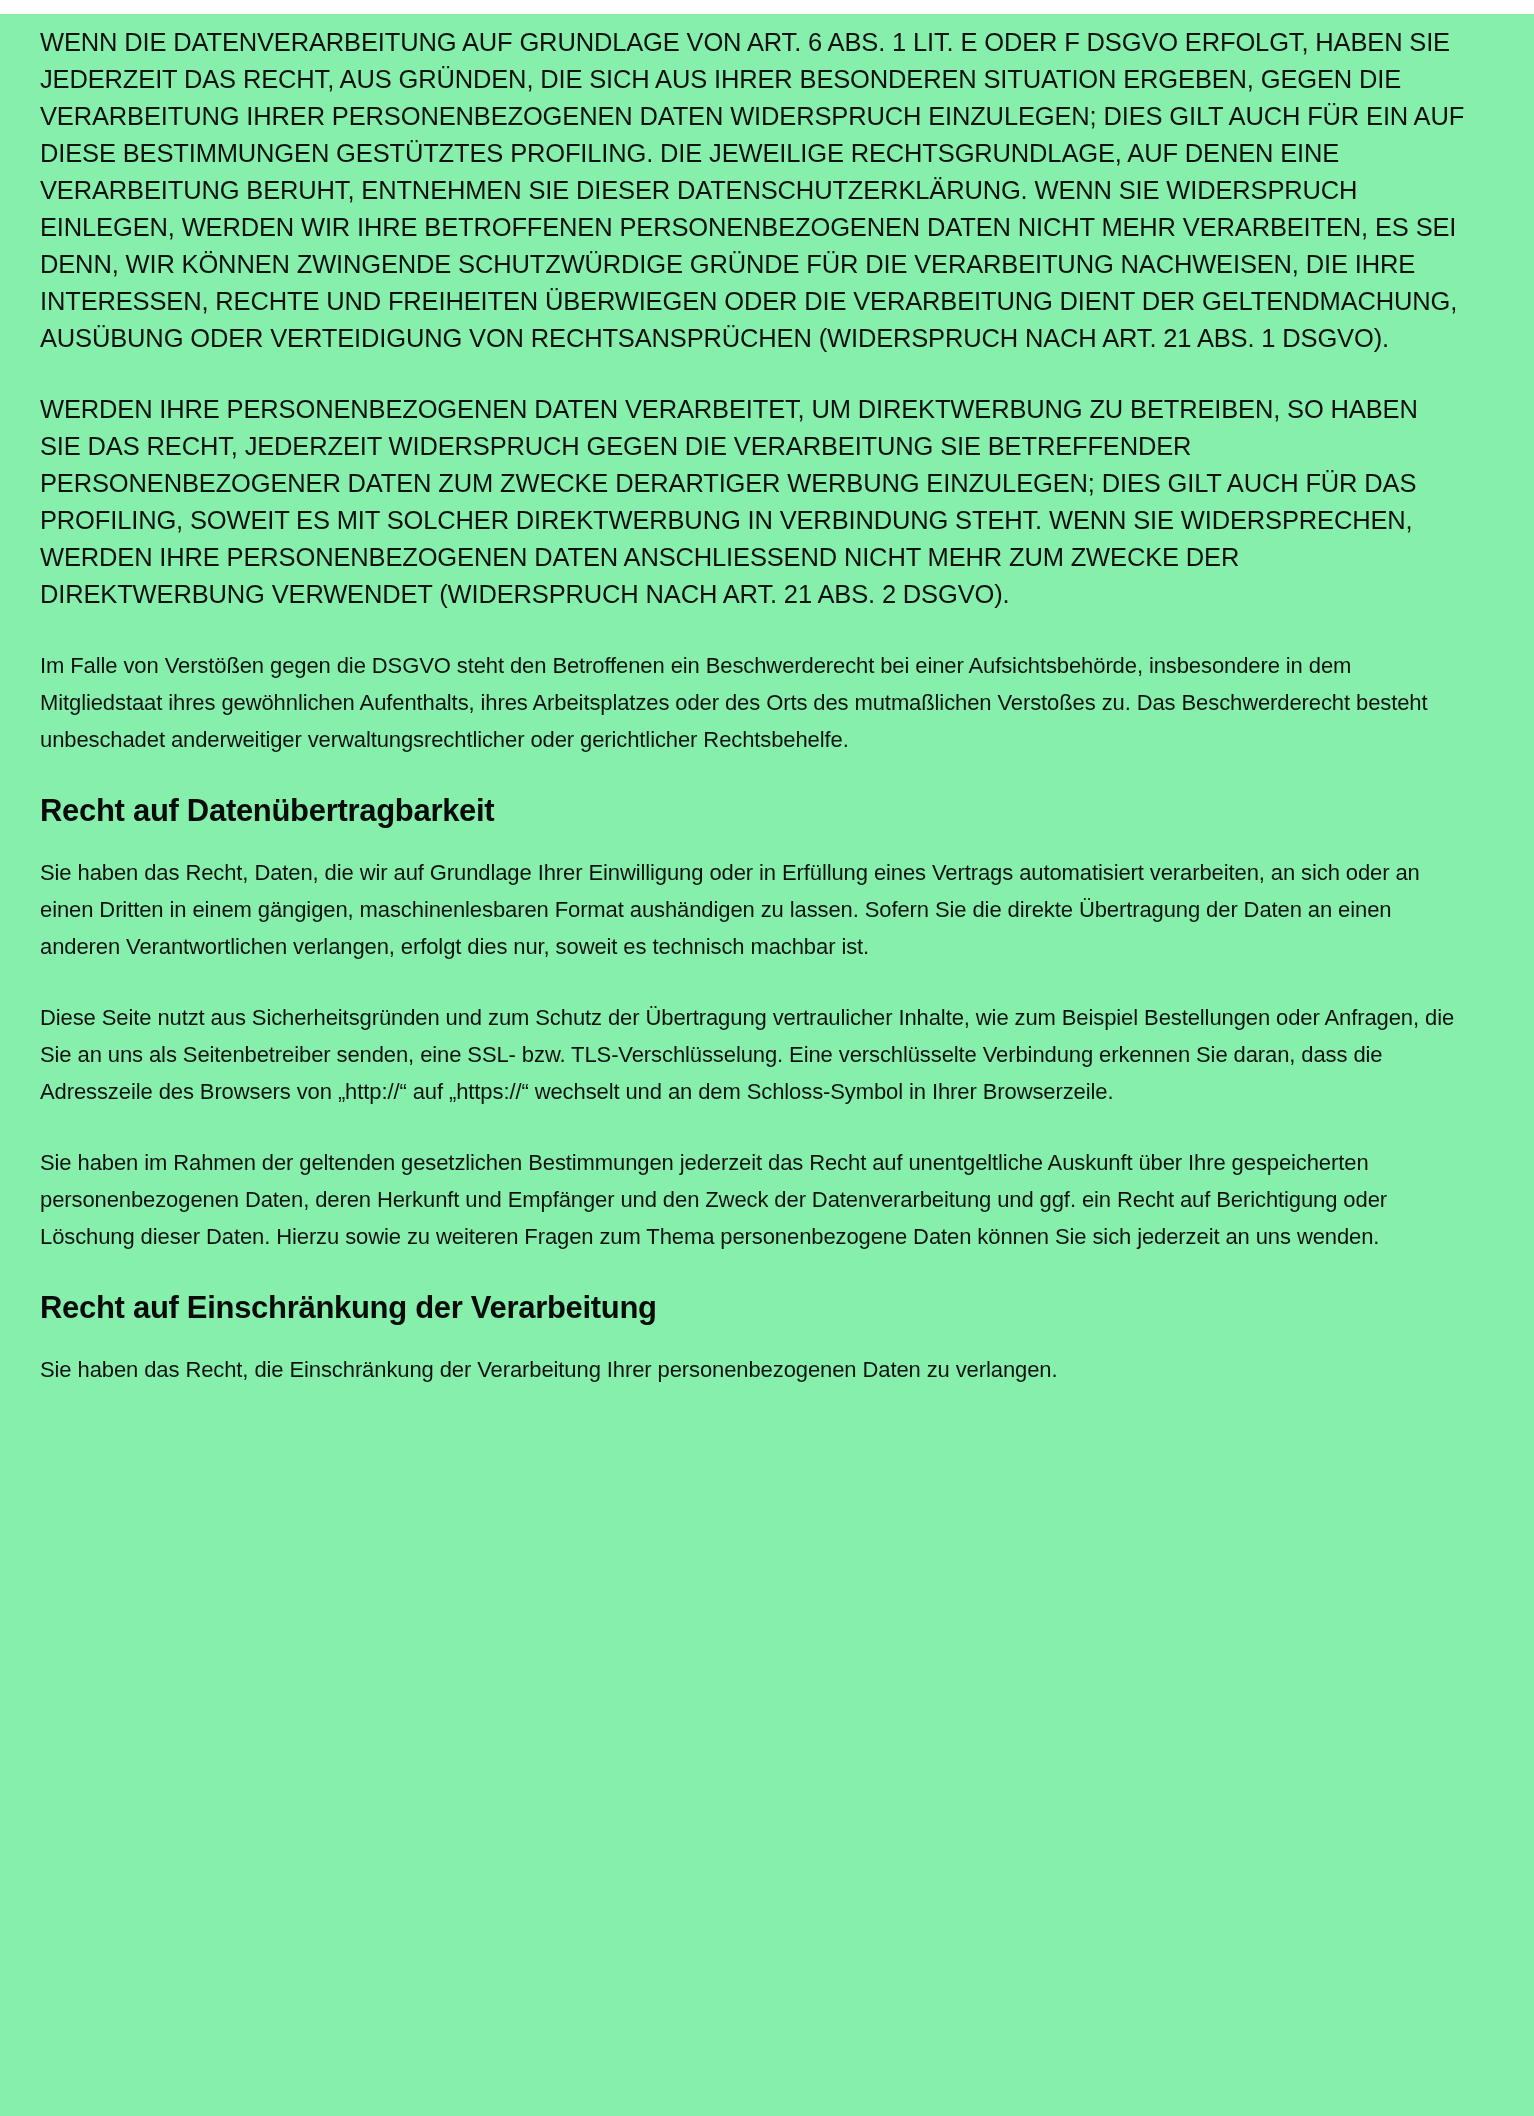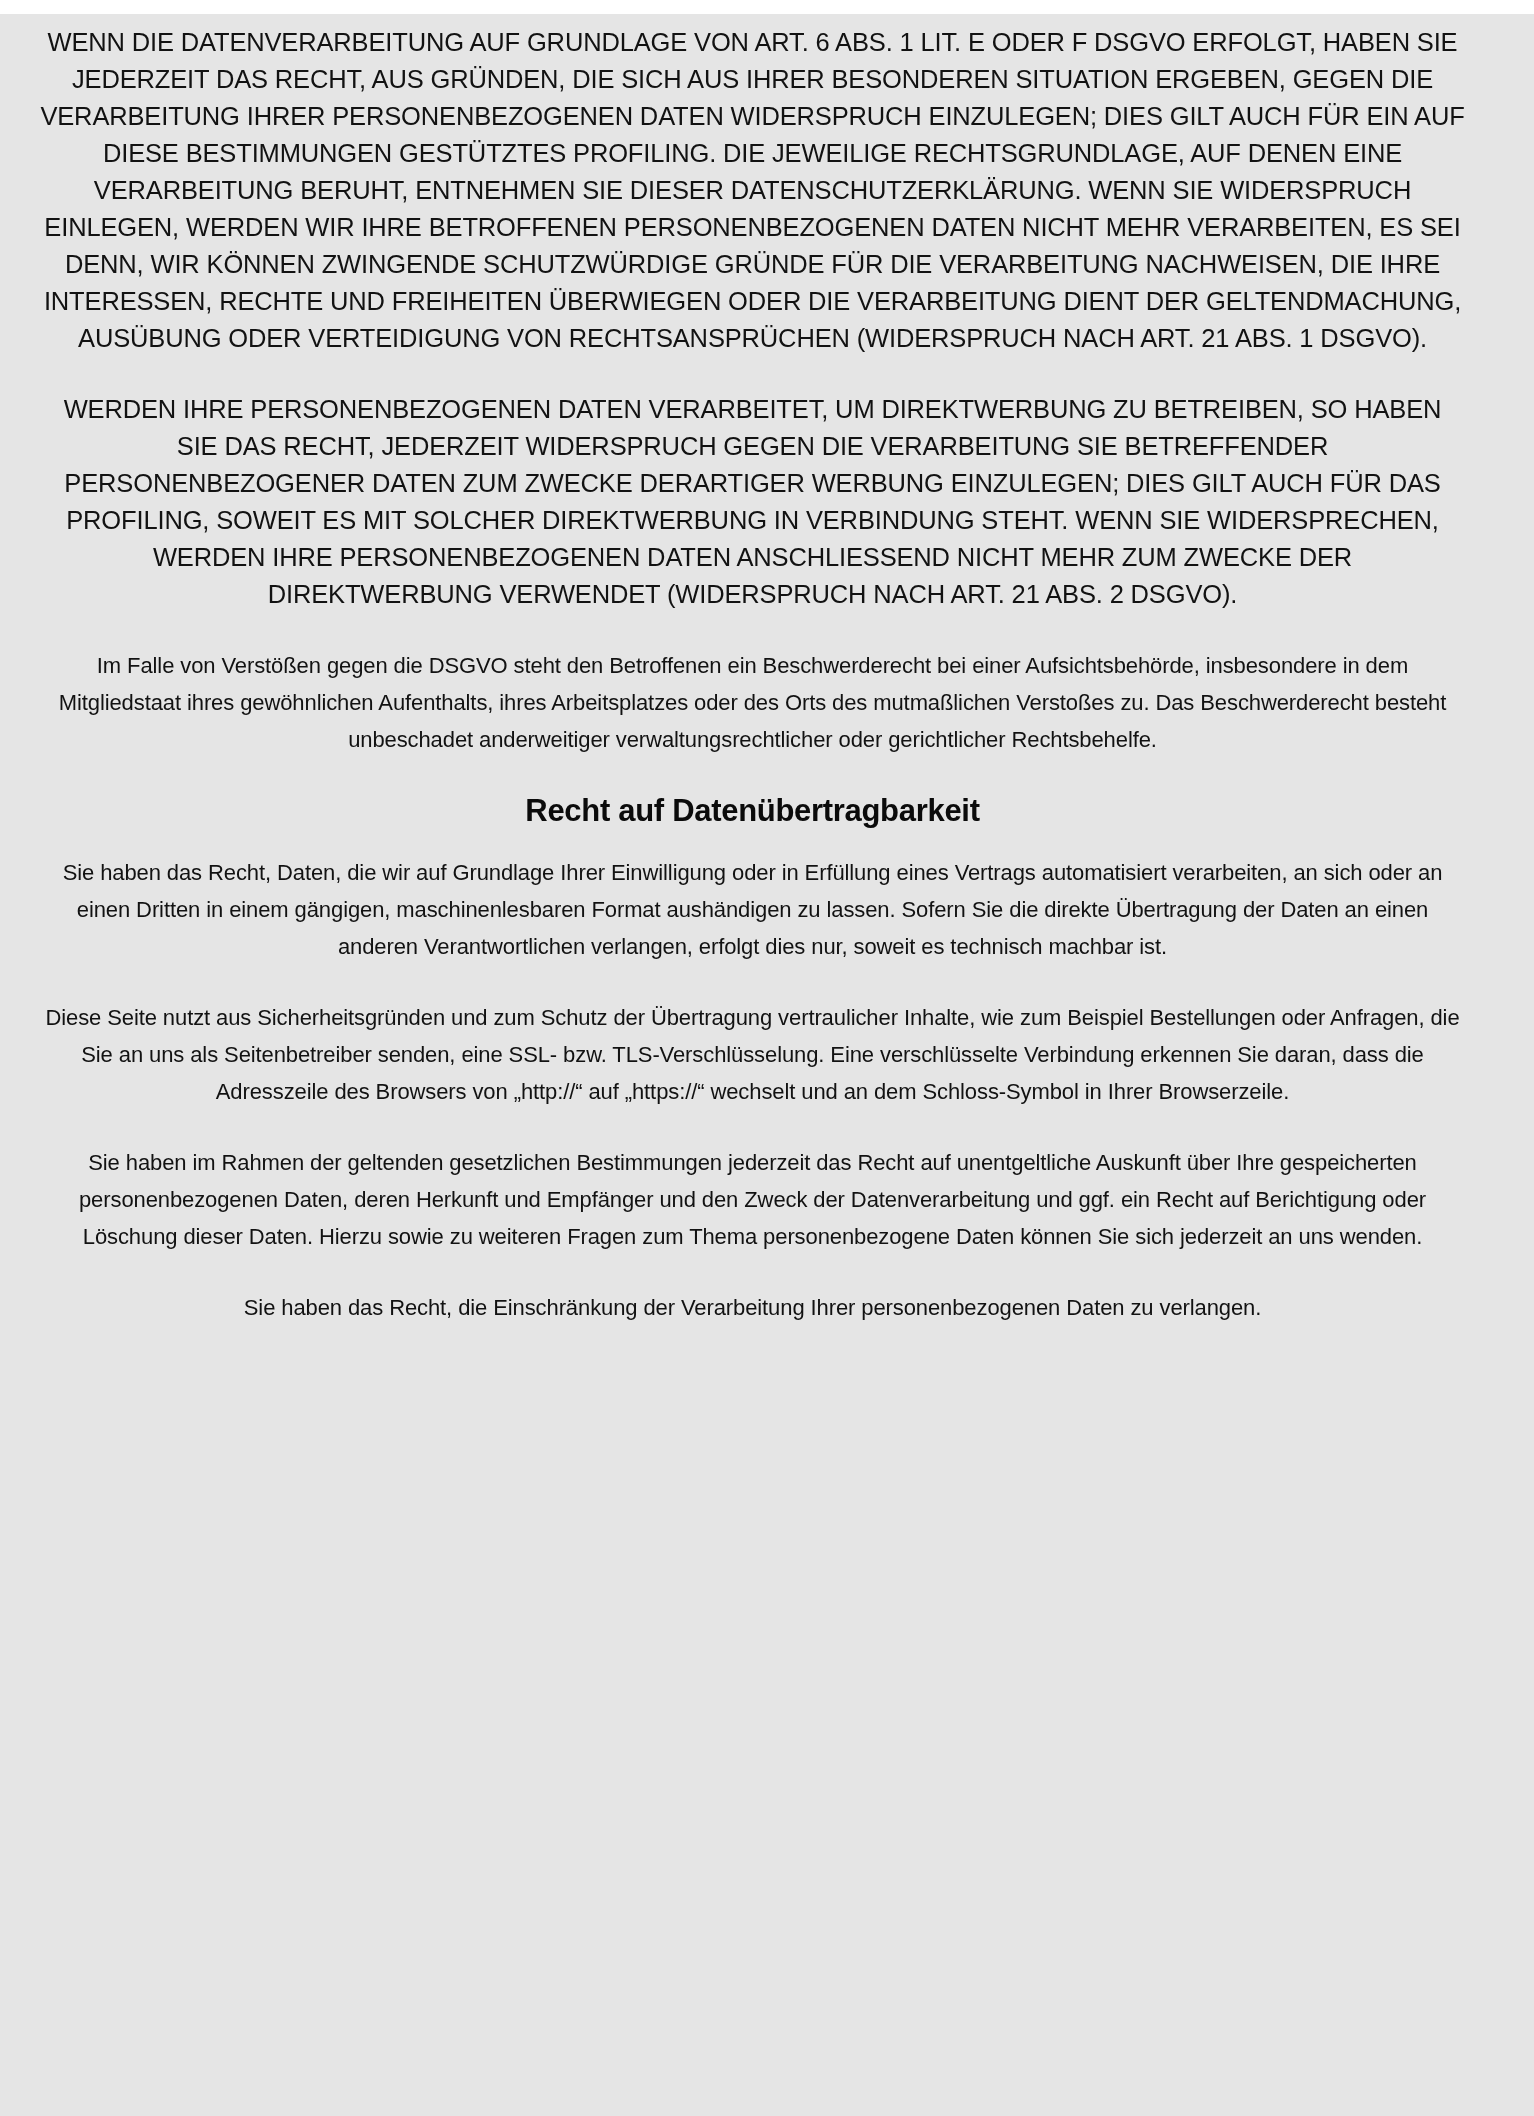--- a/index.html
+++ b/index.html
@@ -61,7 +61,7 @@
 </head>
 <body>
 
-<div class="page" style="background: #e5e5e5; text-align: center;">
+<div class="page" style="background: #86efac;">
   <div class="content">
 
     <p class="upper-para first">WENN DIE DATENVERARBEITUNG AUF GRUNDLAGE VON ART. 6 ABS. 1 LIT. E ODER F DSGVO ERFOLGT, HABEN SIE JEDERZEIT DAS RECHT, AUS GRÜNDEN, DIE SICH AUS IHRER BESONDEREN SITUATION ERGEBEN, GEGEN DIE VERARBEITUNG IHRER PERSONENBEZOGENEN DATEN WIDERSPRUCH EINZULEGEN; DIES GILT AUCH FÜR EIN AUF DIESE BESTIMMUNGEN GESTÜTZTES PROFILING. DIE JEWEILIGE RECHTSGRUNDLAGE, AUF DENEN EINE VERARBEITUNG BERUHT, ENTNEHMEN SIE DIESER DATENSCHUTZERKLÄRUNG. WENN SIE WIDERSPRUCH EINLEGEN, WERDEN WIR IHRE BETROFFENEN PERSONENBEZOGENEN DATEN NICHT MEHR VERARBEITEN, ES SEI DENN, WIR KÖNNEN ZWINGENDE SCHUTZWÜRDIGE GRÜNDE FÜR DIE VERARBEITUNG NACHWEISEN, DIE IHRE INTERESSEN, RECHTE UND FREIHEITEN ÜBERWIEGEN ODER DIE VERARBEITUNG DIENT DER GELTENDMACHUNG, AUSÜBUNG ODER VERTEIDIGUNG VON RECHTSANSPRÜCHEN (WIDERSPRUCH NACH ART. 21 ABS. 1 DSGVO).</p>

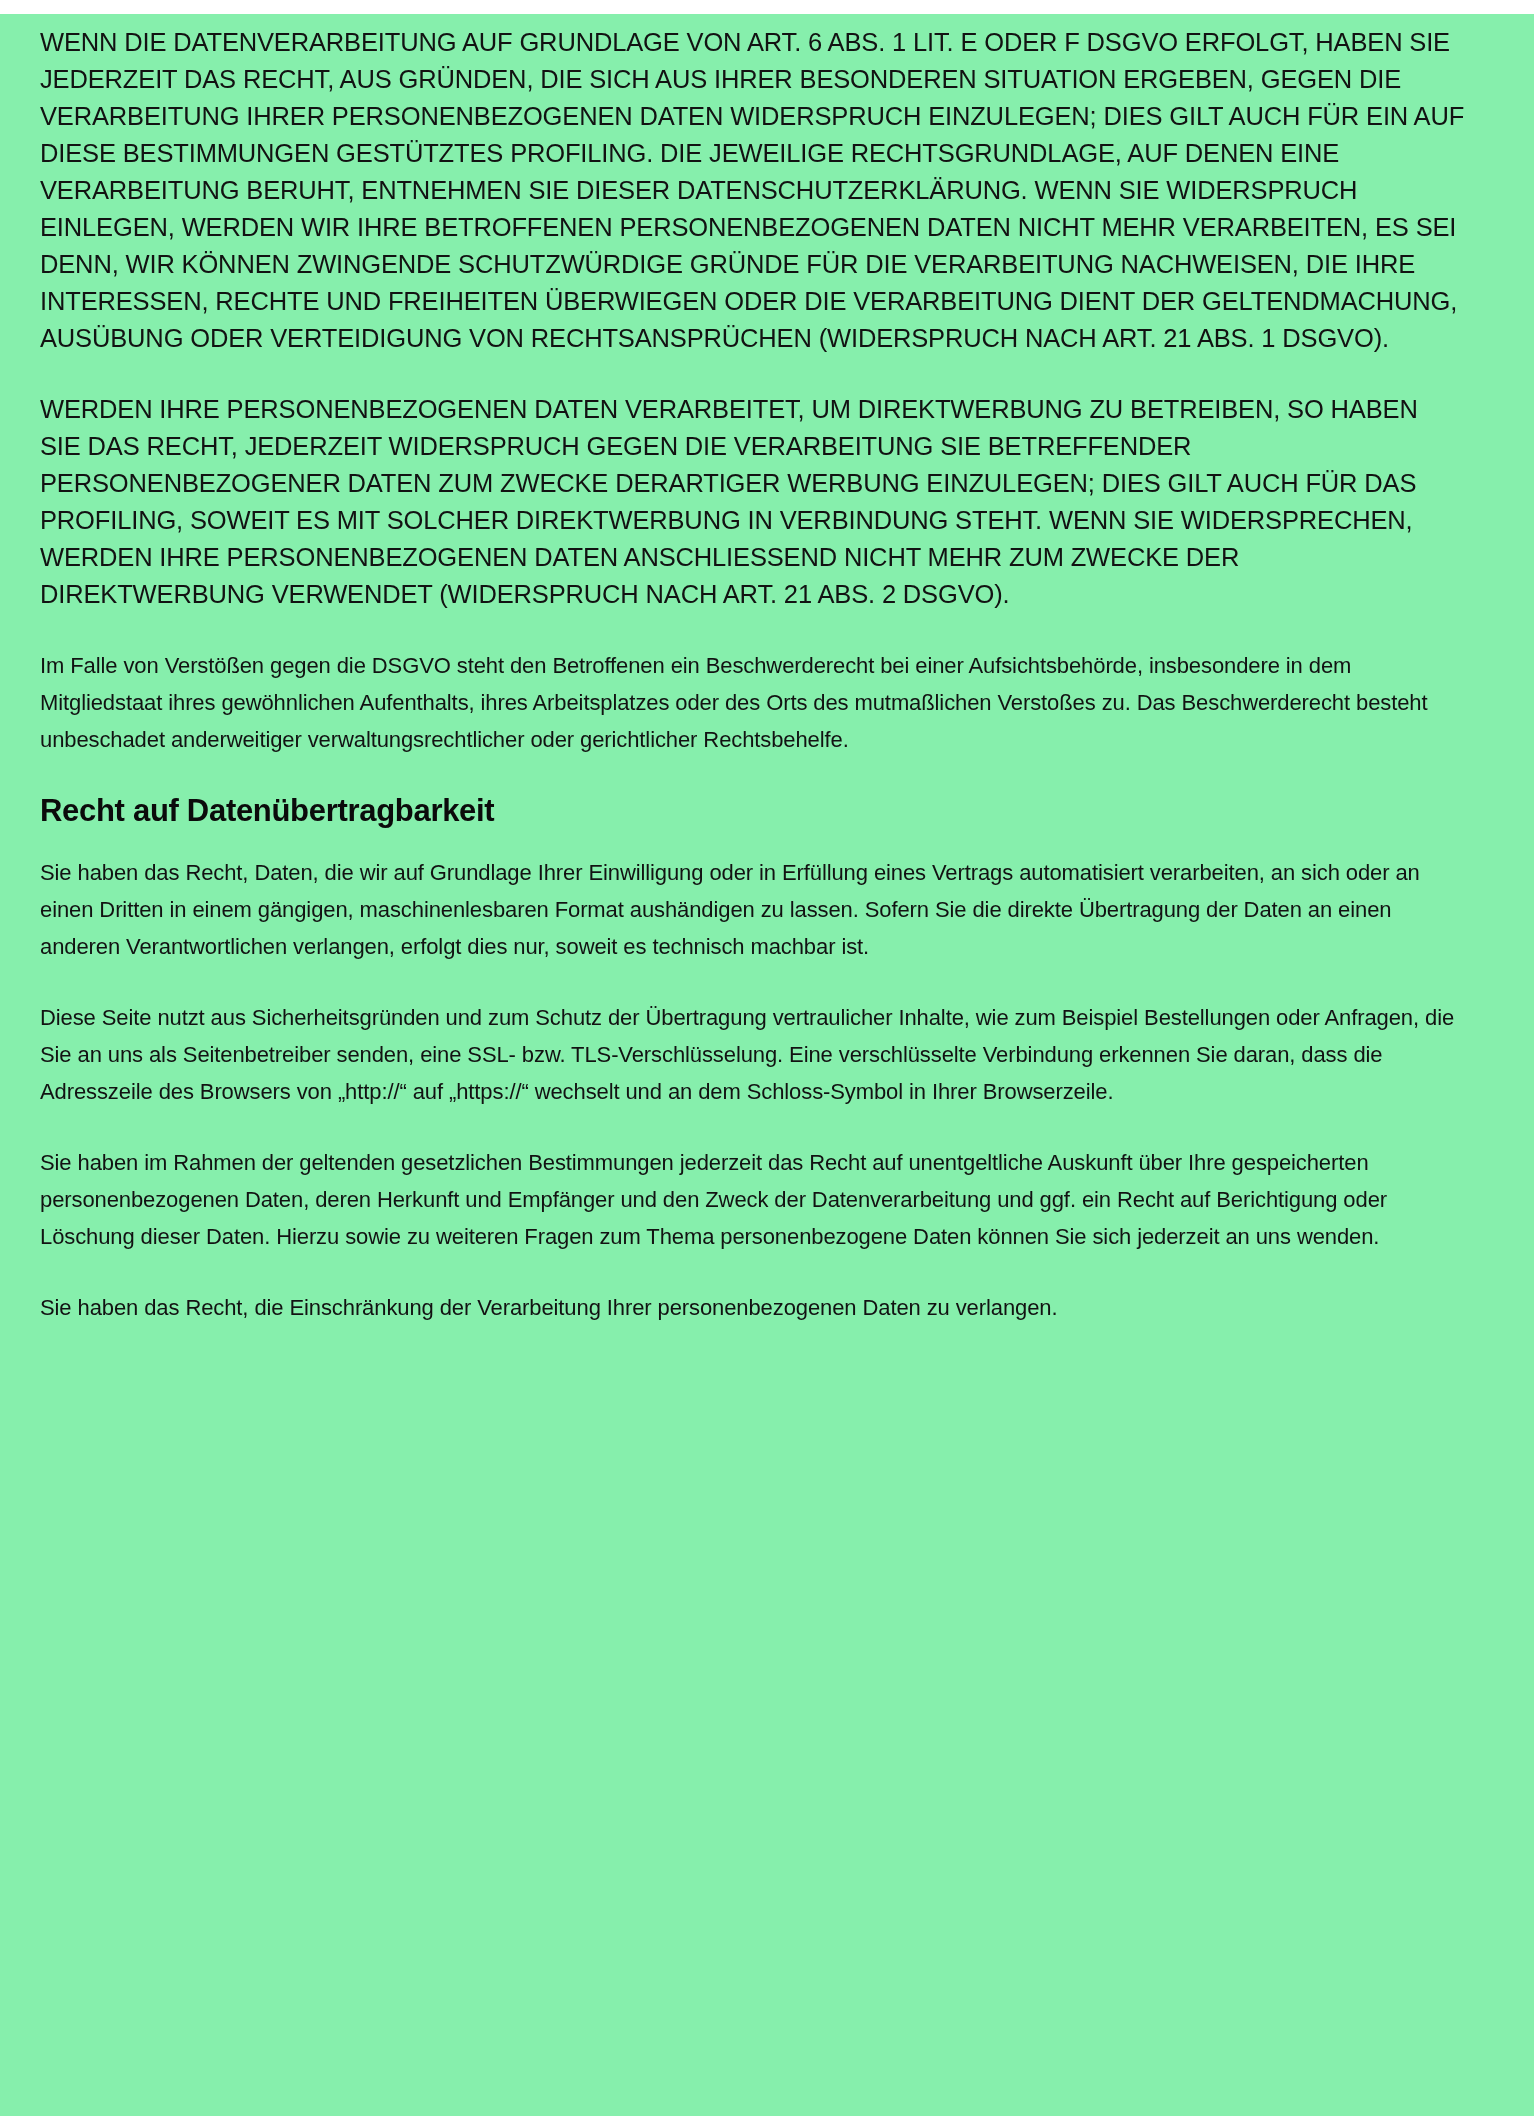--- a/index.html
+++ b/index.html
@@ -77,6 +77,7 @@
 
     <p class="body-para">Sie haben im Rahmen der geltenden gesetzlichen Bestimmungen jederzeit das Recht auf unentgeltliche Auskunft über Ihre gespeicherten personenbezogenen Daten, deren Herkunft und Empfänger und den Zweck der Datenverarbeitung und ggf. ein Recht auf Berichtigung oder Löschung dieser Daten. Hierzu sowie zu weiteren Fragen zum Thema personenbezogene Daten können Sie sich jederzeit an uns wenden.</p>
 
+    <h2 class="section-heading">Recht auf Einschränkung der Verarbeitung</h2>
     <p class="body-para last-para">Sie haben das Recht, die Einschränkung der Verarbeitung Ihrer personenbezogenen Daten zu verlangen.</p>
 
   </div>

